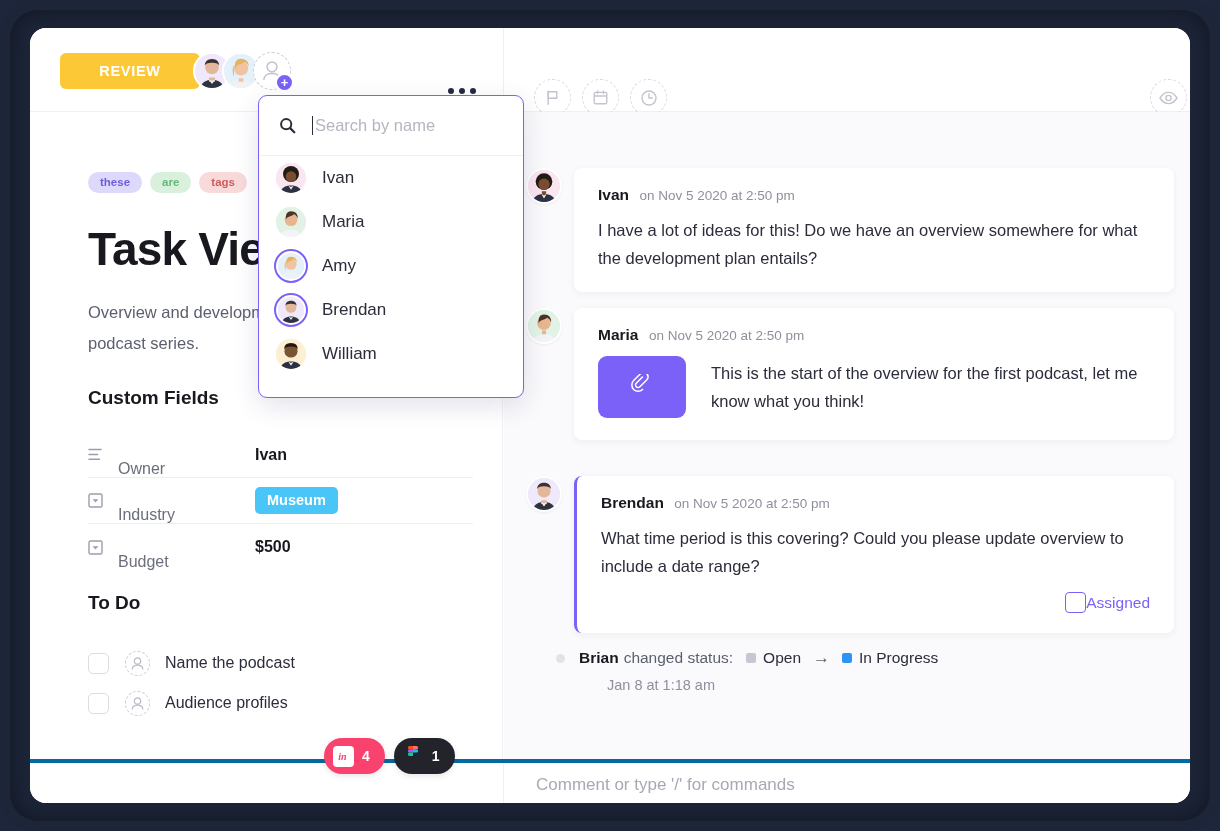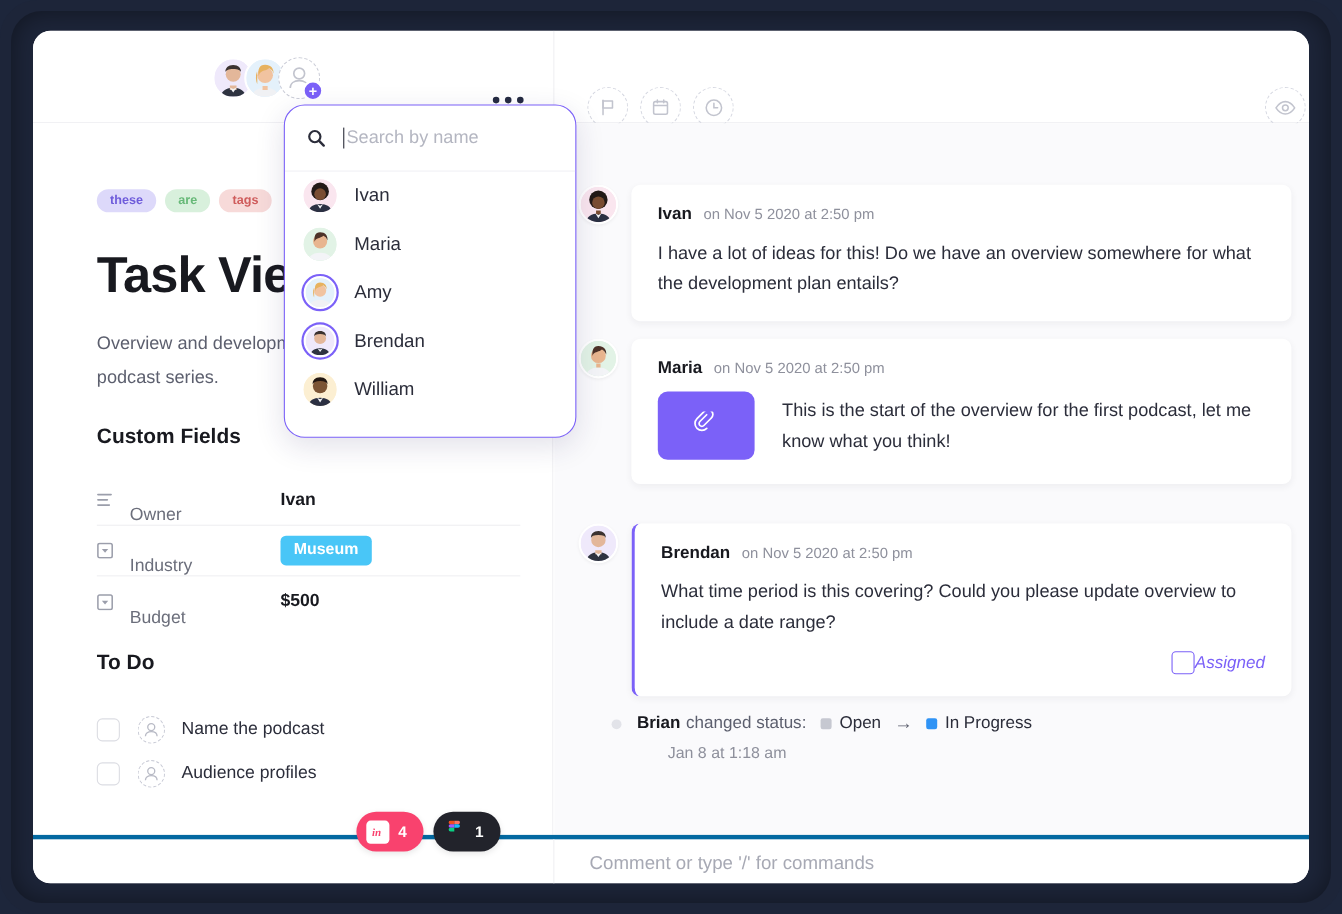--- a/index.html
+++ b/index.html
@@ -269,6 +269,7 @@
   <div id="app-card">
 
     <div id="header">
+      <button id="review-btn">REVIEW</button>
 
       <div id="assignee-stack">
         <div class="av" style="background:#efe9fb">

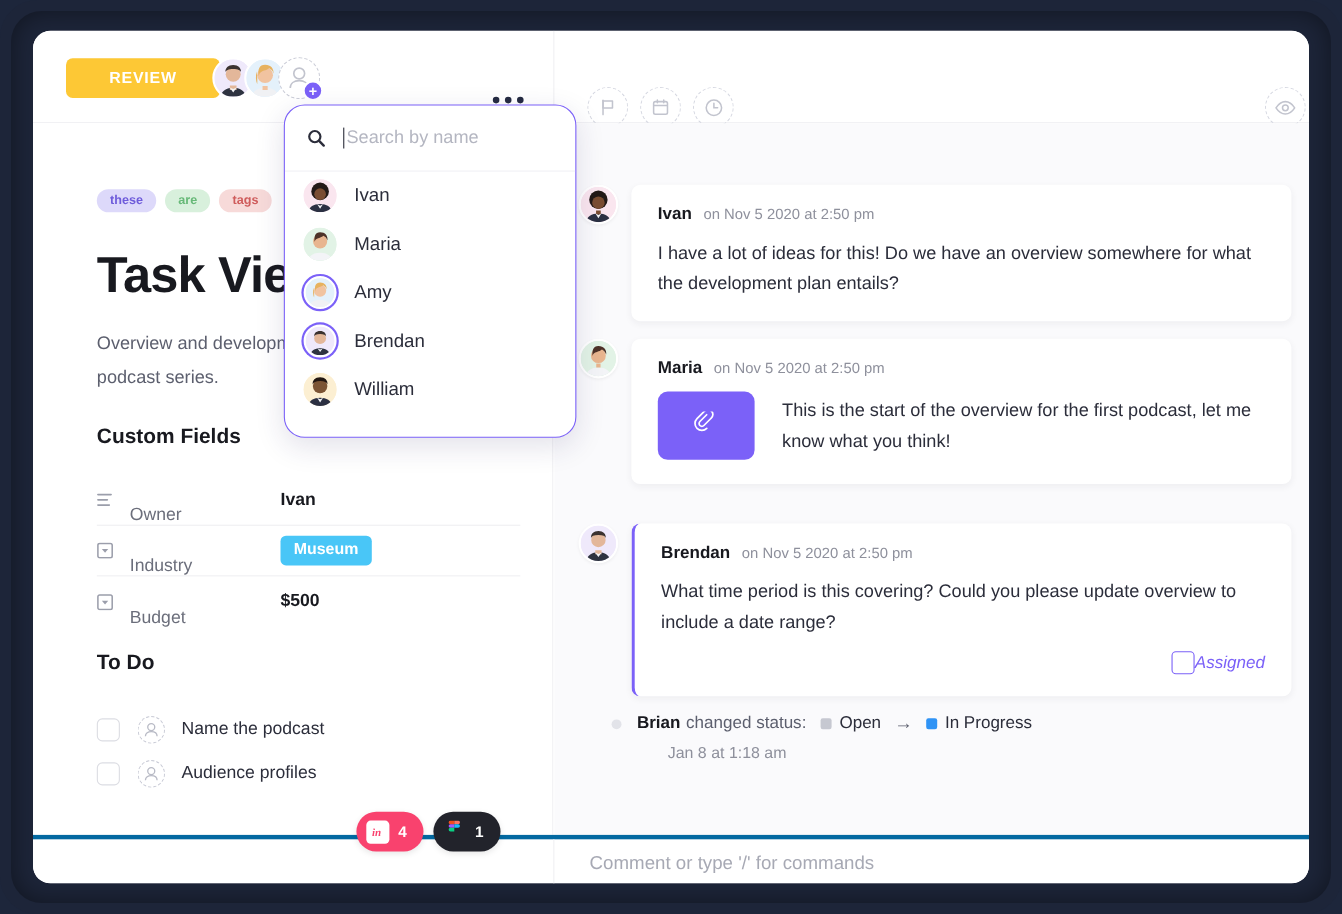--- a/index.html
+++ b/index.html
@@ -234,7 +234,7 @@
     position: absolute; left: 228px; top: 67px;
     width: 266px; height: 303px;
     background: #fff; border: 1.5px solid #7b61f8;
-    border-radius: 19px; box-shadow: 0 8px 26px rgba(40,30,90,.13);
+    border-radius: 9px; box-shadow: 0 8px 26px rgba(40,30,90,.13);
     z-index: 40; overflow: hidden;
   }
   #dd-search-row {

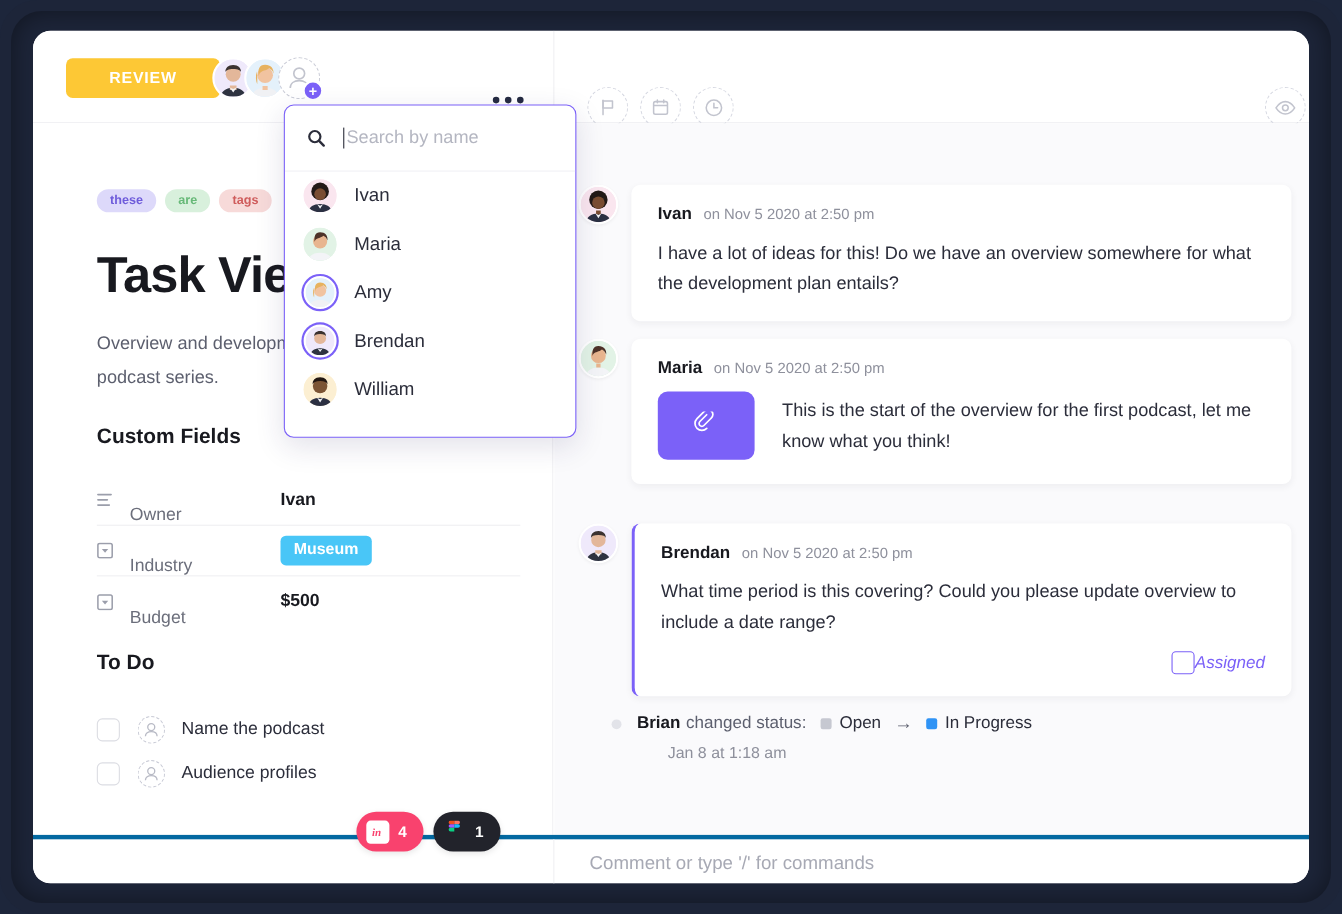--- a/index.html
+++ b/index.html
@@ -179,7 +179,7 @@
   }
   .assigned-row {
     display: flex; align-items: center; justify-content: flex-end;
-    margin-top: 12px; gap: 0; font-style: italic;
+    margin-top: 12px; gap: 0;
   }
   .assigned-box {
     width: 21px; height: 21px; border: 1.6px solid #7b61f8;

